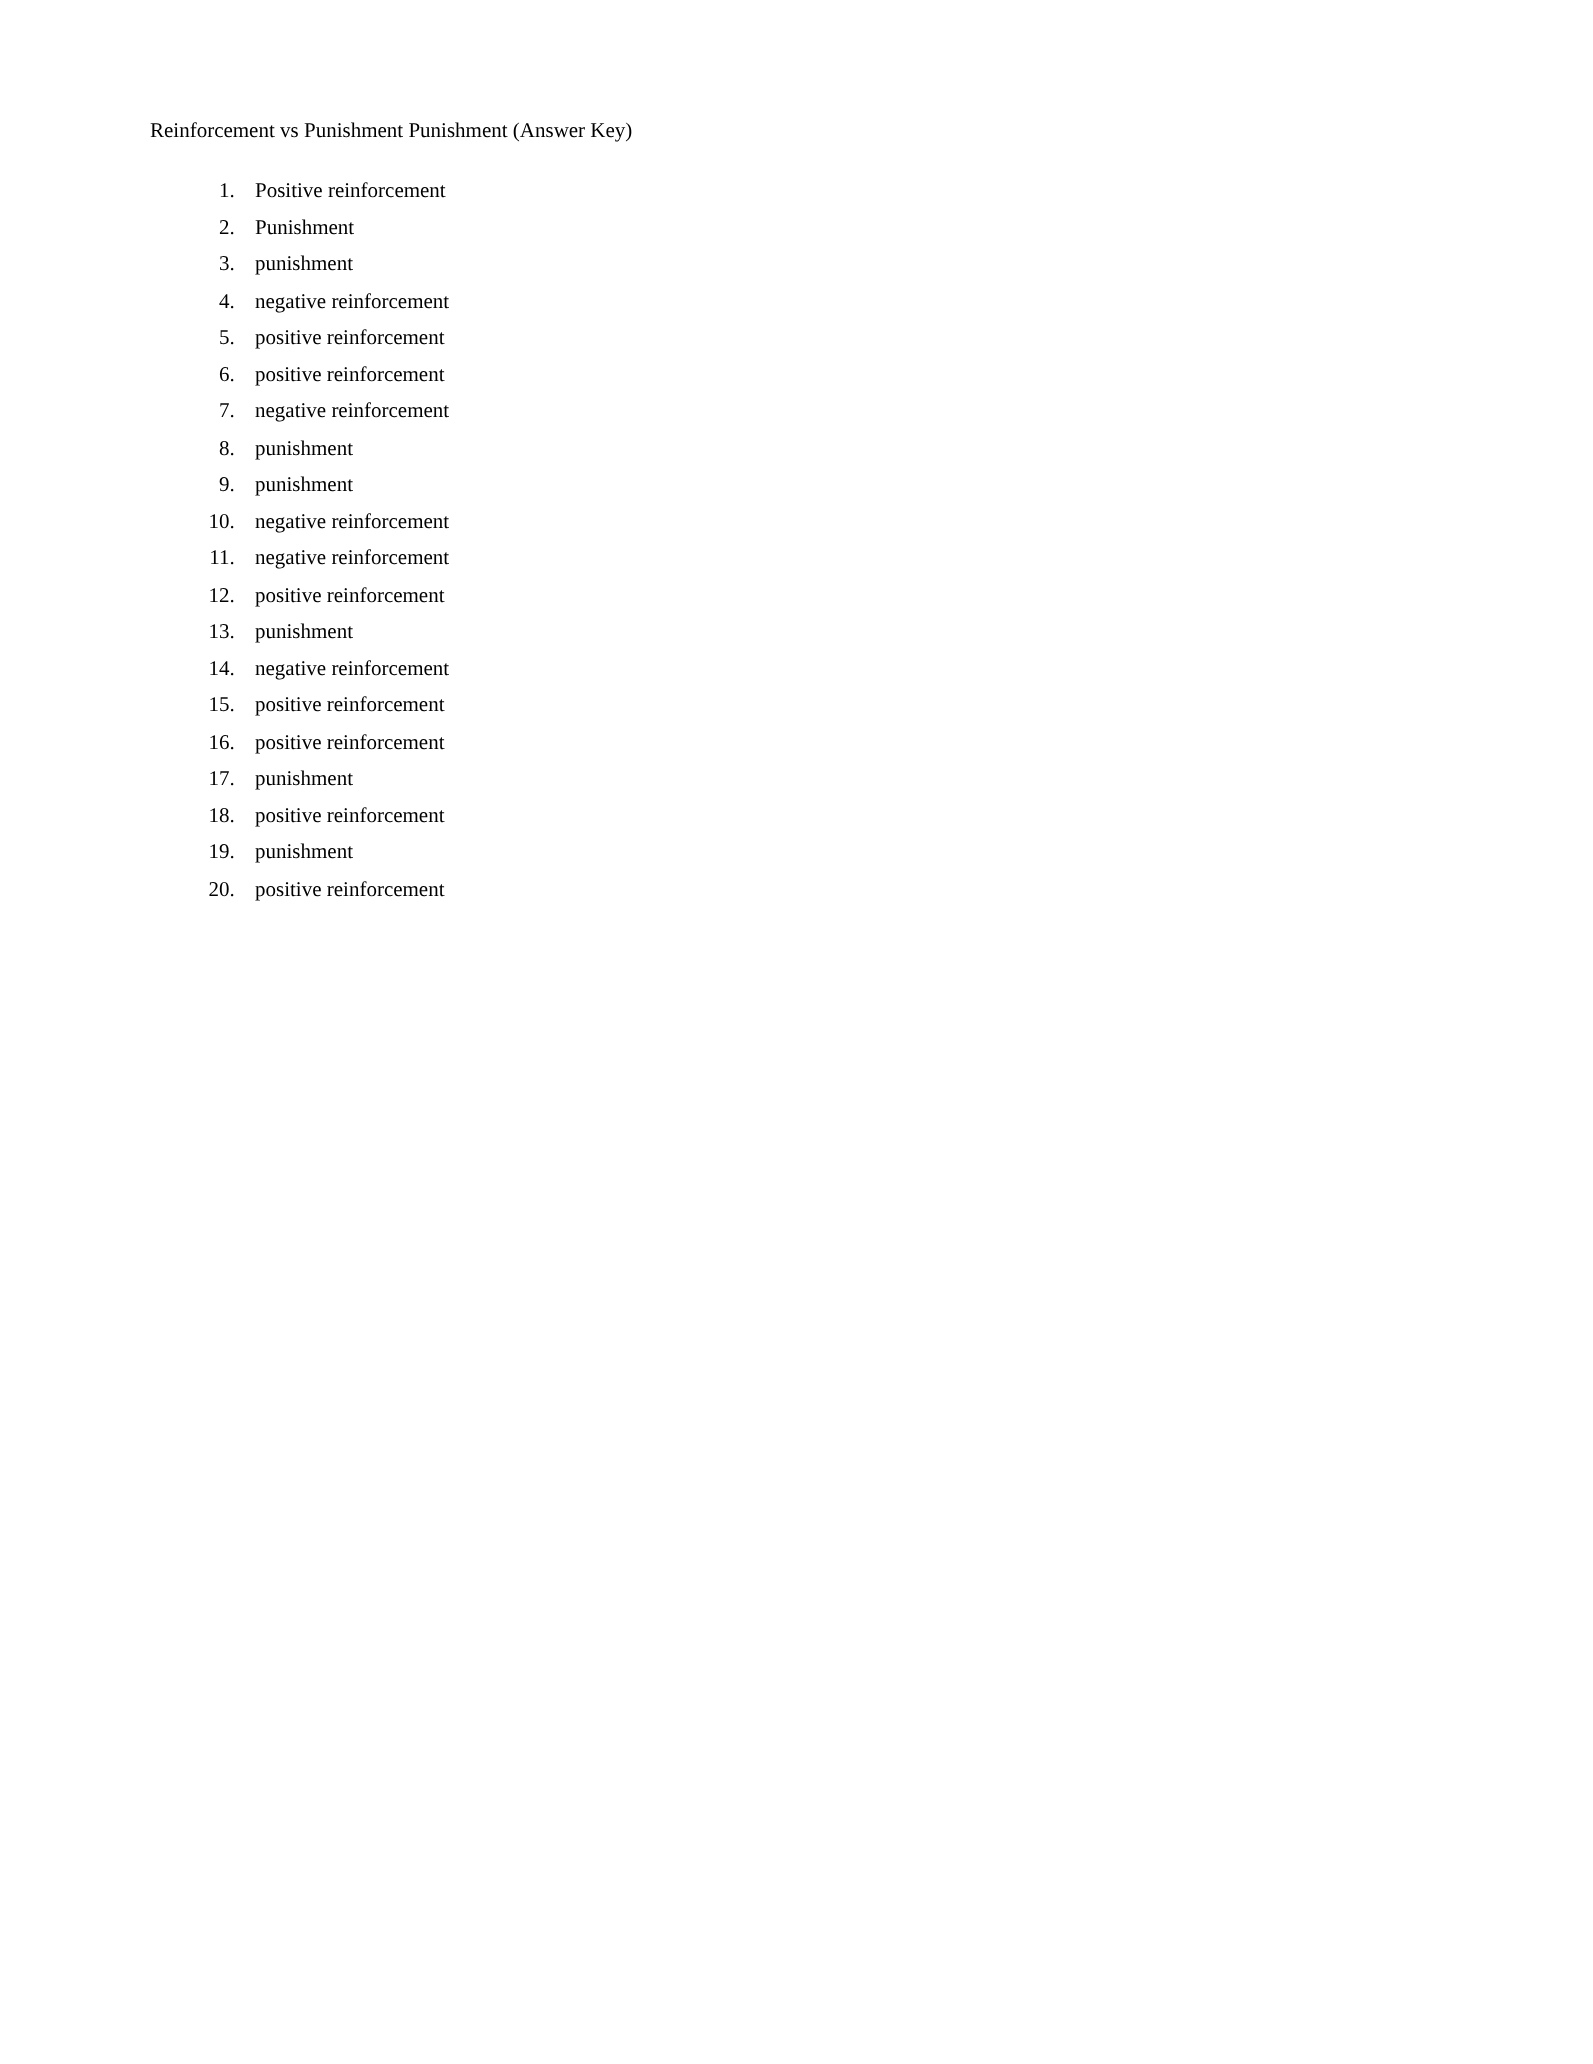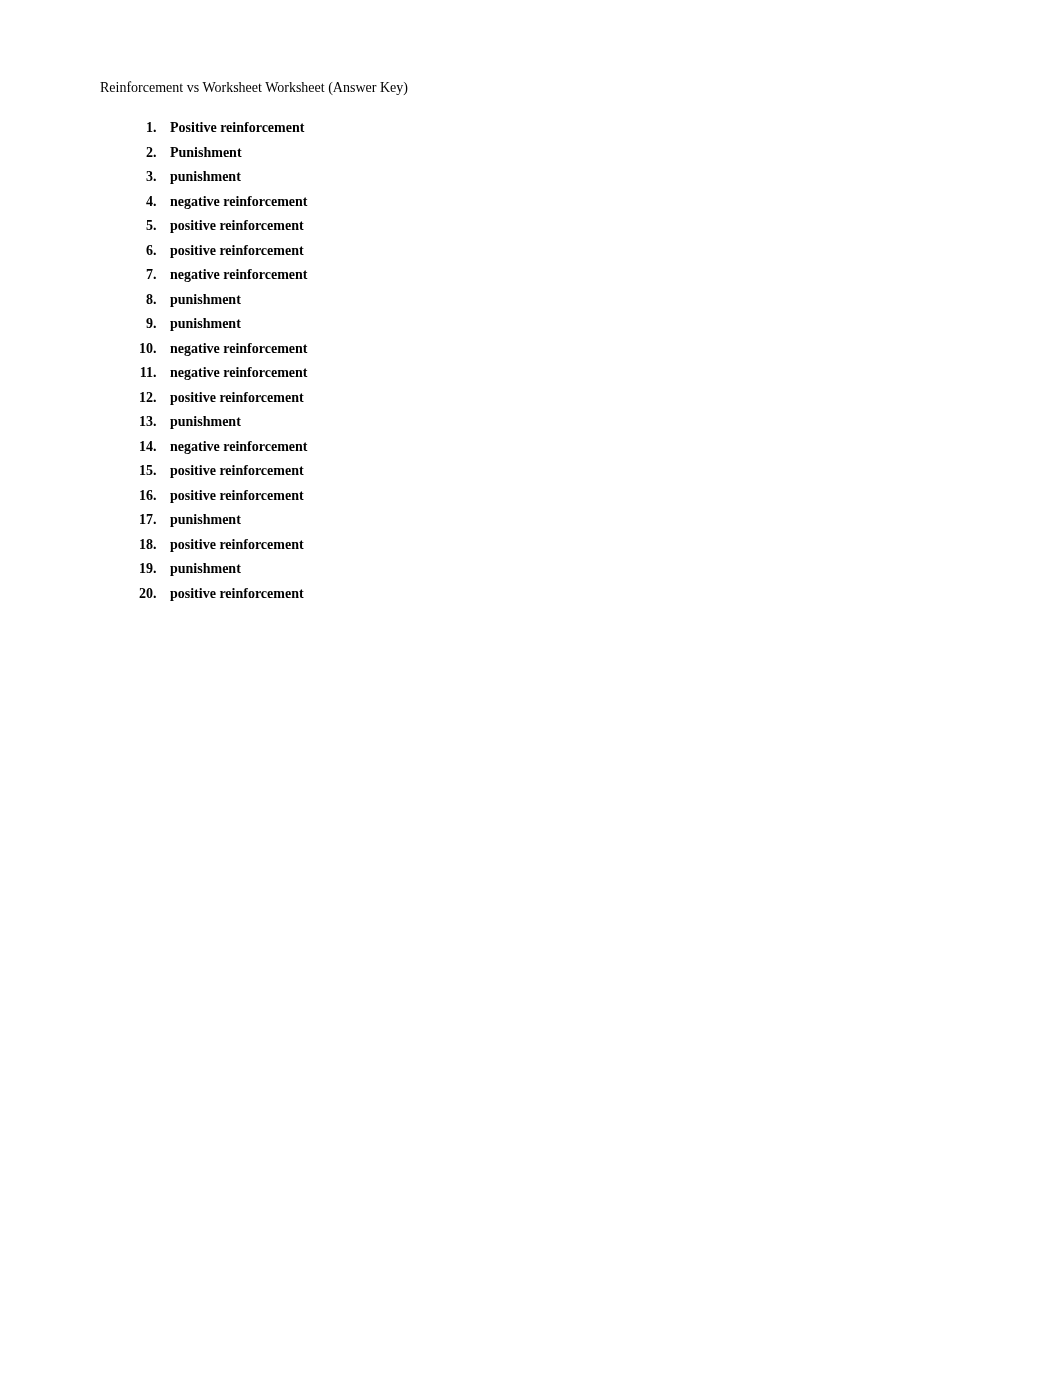--- a/index.html
+++ b/index.html
@@ -37,7 +37,7 @@
 </head>
 <body>
 
-<div class="page-title">Reinforcement vs Worksheet Worksheet (Answer Key)</div>
+<div class="page-title">Reinforcement vs Punishment Punishment (Answer Key)</div>
 
 <ol class="answer-list" id="answer-list">
 <li>Positive reinforcement</li>

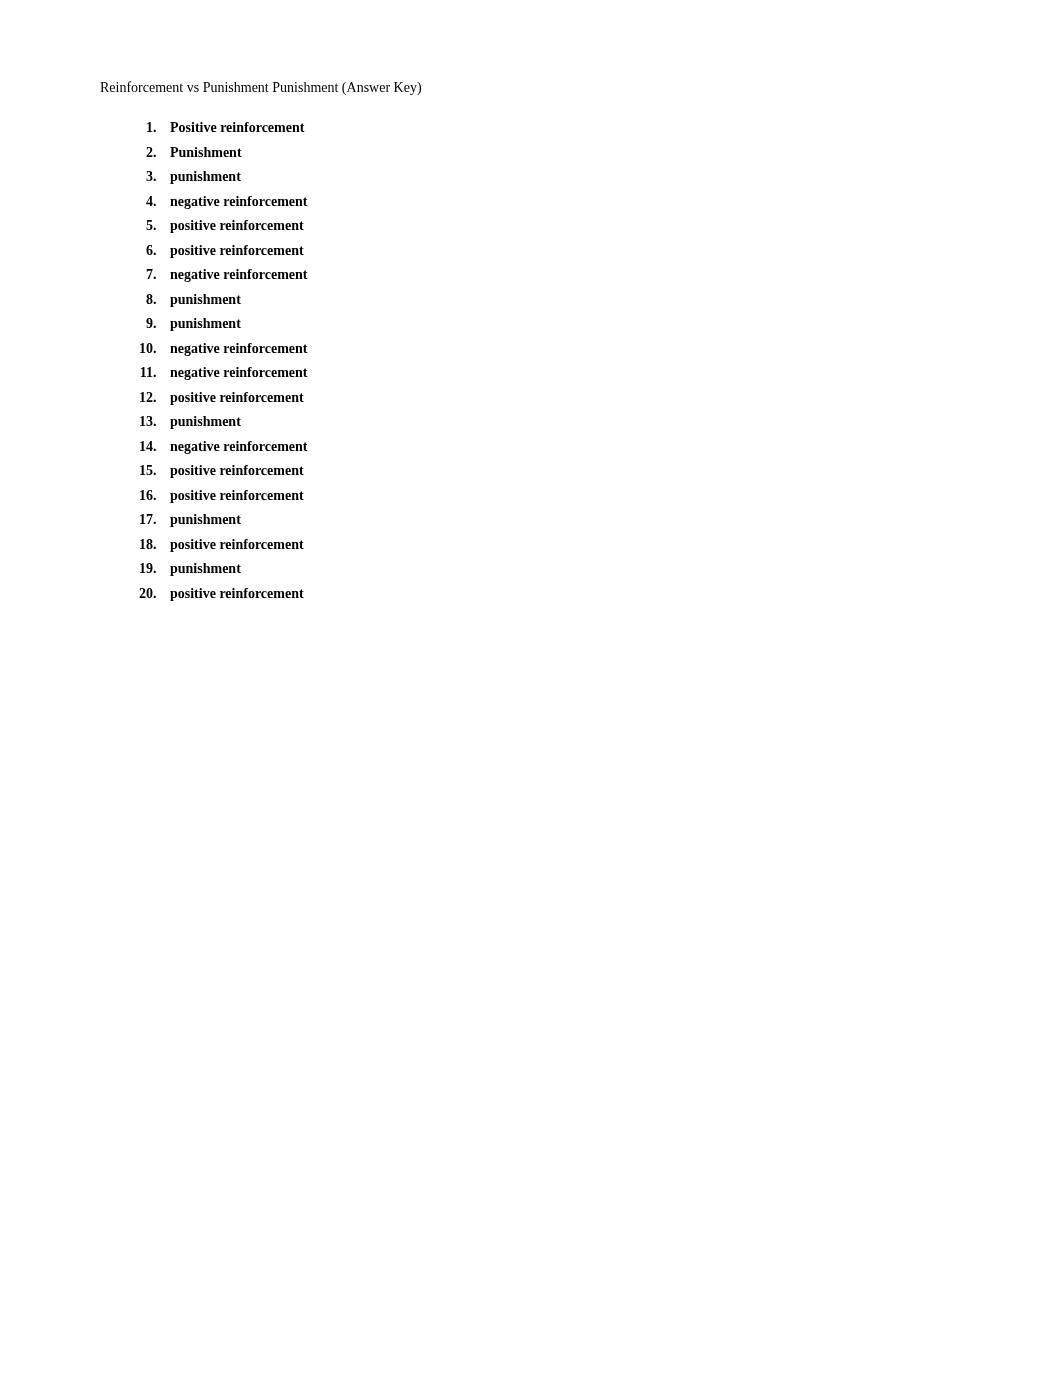--- a/index.html
+++ b/index.html
@@ -31,7 +31,6 @@
 
     .answer-list li {
       padding-left: 10px;
-      font-weight: bold;
     }
   </style>
 </head>

